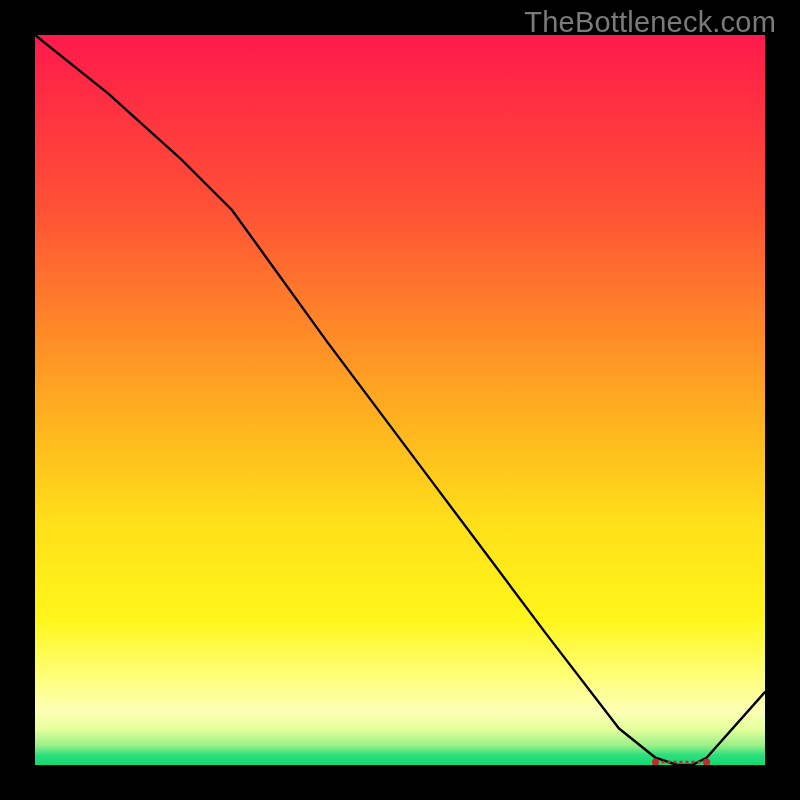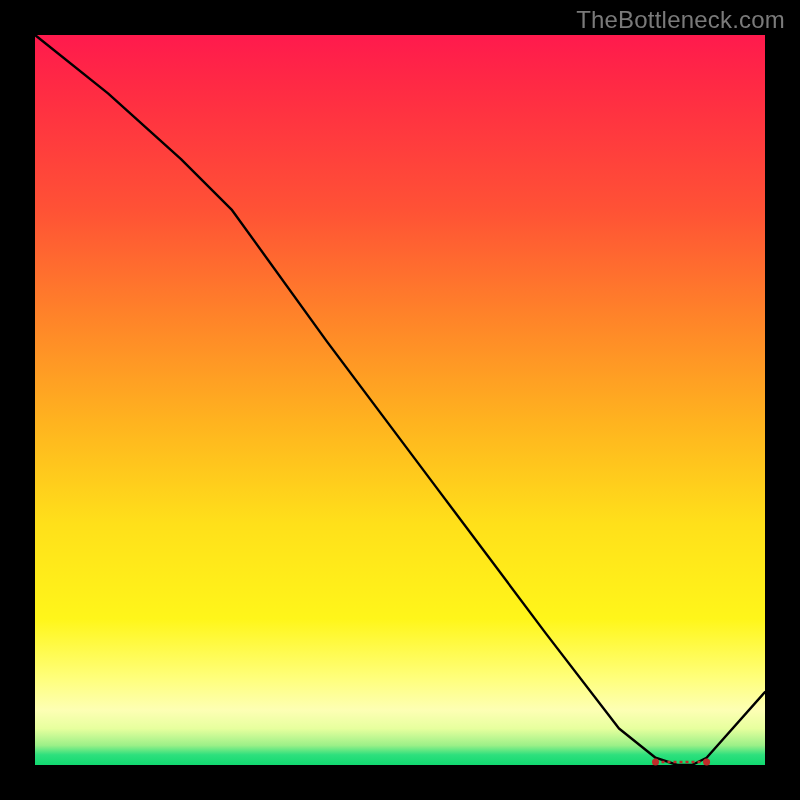--- a/index.html
+++ b/index.html
@@ -51,9 +51,9 @@
   .watermark {
     position: absolute;
     top: 6px;
-    right: 15px;
+    right: 24px;
     color: #7a7a7a;
-    font-size: 24px;
+    font-size: 29px;
     letter-spacing: 0.2px;
     user-select: none;
   }

